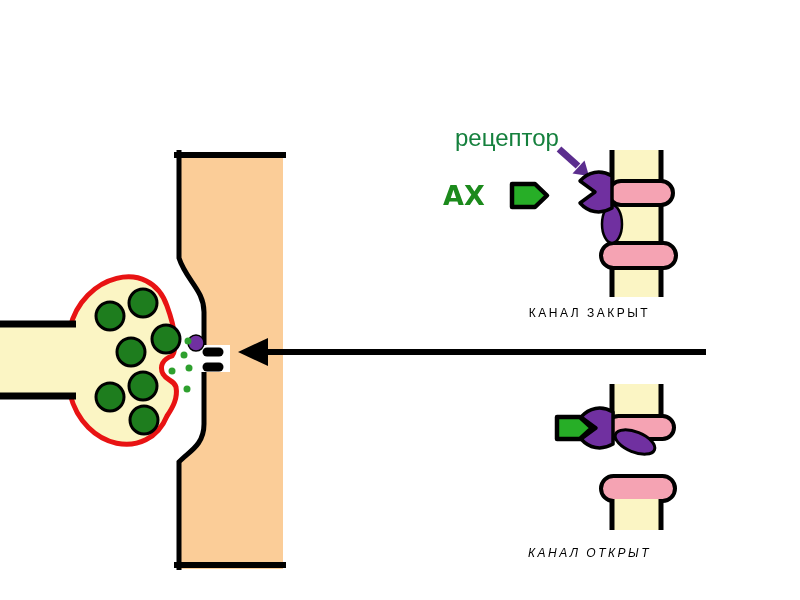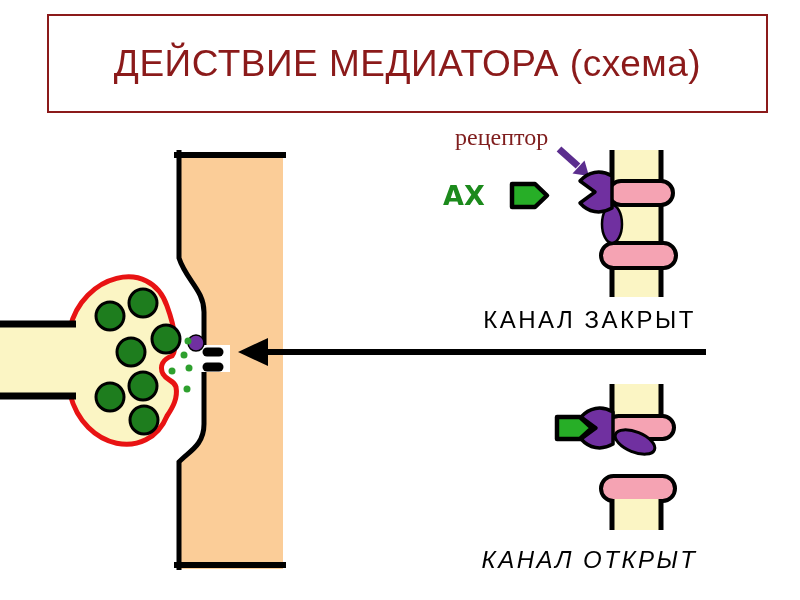--- a/index.html
+++ b/index.html
@@ -105,9 +105,6 @@
     </g>
   </svg>
 
-  <div class="title-box">
-    <span class="title-text">ДЕЙСТВИЕ МЕДИАТОРА (схема)</span>
-  </div>
 
   <div class="lbl lbl-receptor">рецептор</div>
   <div class="lbl lbl-ax">АХ</div>

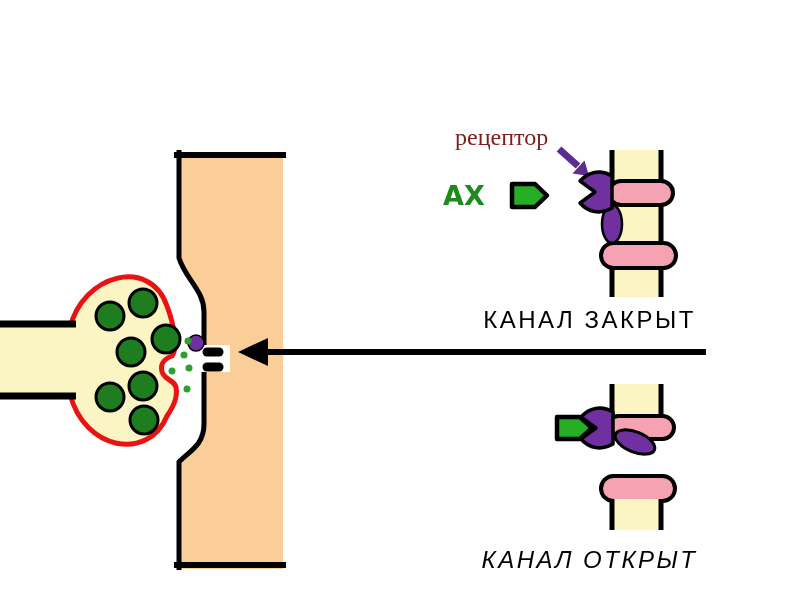--- a/index.html
+++ b/index.html
@@ -18,7 +18,7 @@
     white-space:nowrap;letter-spacing:.5px;
   }
   .lbl{position:absolute;white-space:nowrap;}
-  .lbl-receptor{left:455px;top:124px;color:#7f1d1d;font-size:24px;font-family:Liberation Serif, serif;}
+  .lbl-receptor{left:455px;top:124px;color:#15803d;font-size:24px;font-family:Liberation Sans, sans-serif;}
   .lbl-ax{left:443px;top:180px;color:#1C8A1C;font-size:27px;font-weight:bold;font-family:"DejaVu Sans",sans-serif;}
   .lbl-channel{color:#000;font-size:24px;letter-spacing:2.5px;width:235px;text-align:center;font-family:"Liberation Sans",sans-serif;}
   .lbl-closed{left:472px;top:306px;}

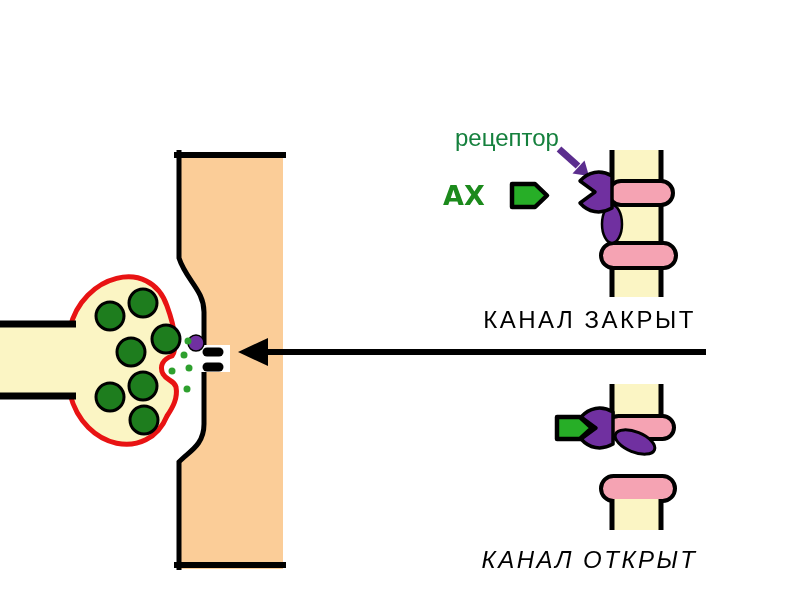--- a/index.html
+++ b/index.html
@@ -20,7 +20,7 @@
   .lbl{position:absolute;white-space:nowrap;}
   .lbl-receptor{left:455px;top:124px;color:#15803d;font-size:24px;font-family:Liberation Sans, sans-serif;}
   .lbl-ax{left:443px;top:180px;color:#1C8A1C;font-size:27px;font-weight:bold;font-family:"DejaVu Sans",sans-serif;}
-  .lbl-channel{color:#000;font-size:24px;letter-spacing:2.5px;width:235px;text-align:center;font-family:"Liberation Sans",sans-serif;}
+  .lbl-channel{color:#000;font-size:12px;letter-spacing:2.5px;width:235px;text-align:center;font-family:"Liberation Sans",sans-serif;}
   .lbl-closed{left:472px;top:306px;}
   .lbl-open{left:472px;top:546px;font-style:italic;}
 </style>

